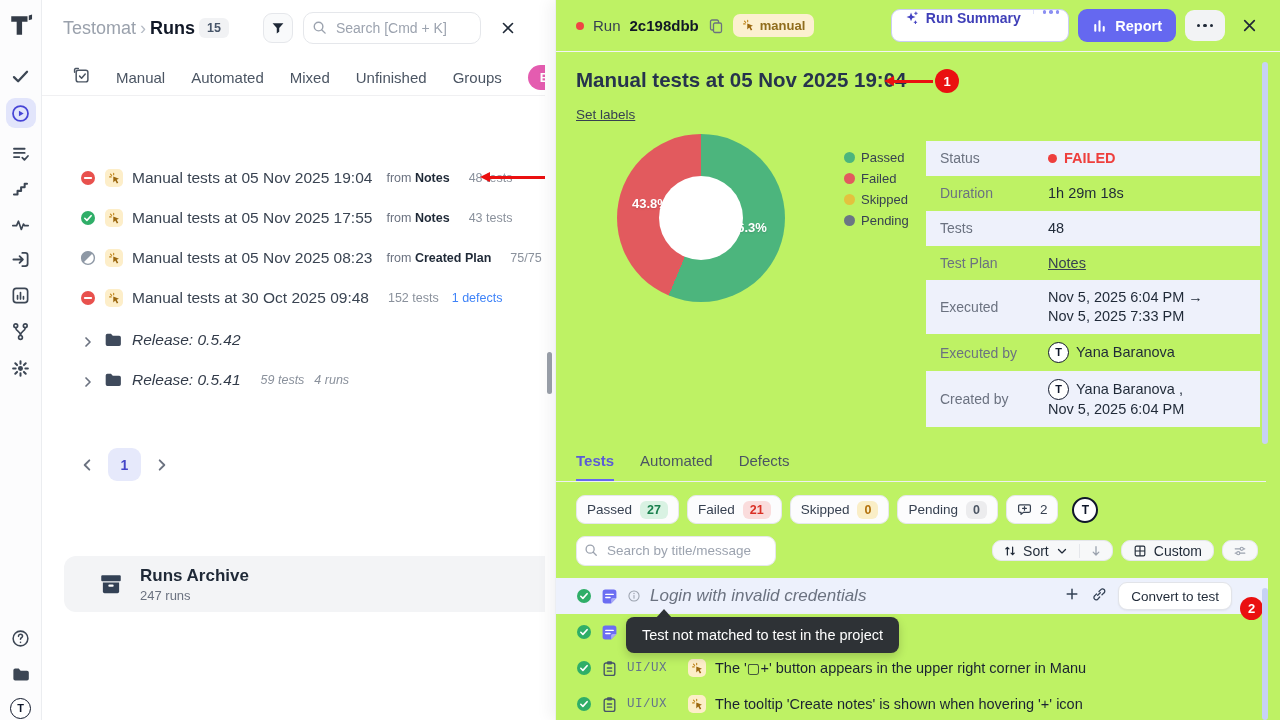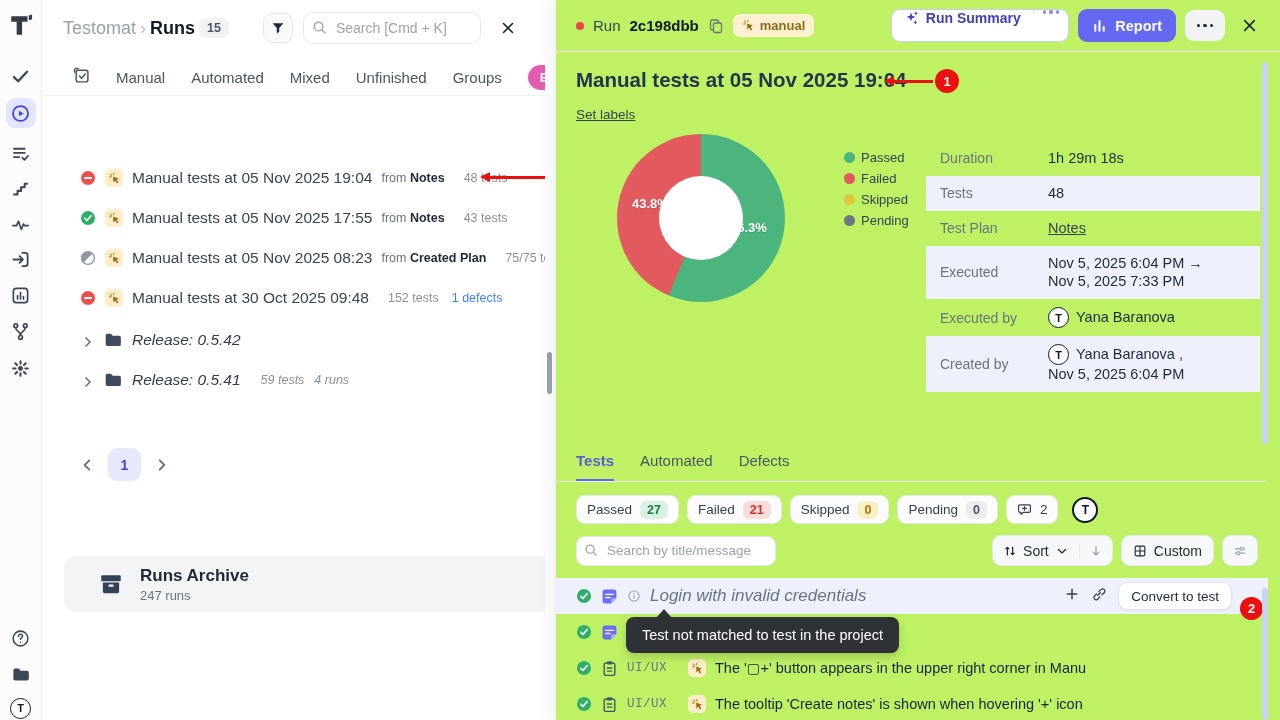--- a/index.html
+++ b/index.html
@@ -478,6 +478,13 @@
     </div>
 
     <div class="info">
+      <div class="info-row alt">
+        <span class="info-label">Status</span>
+        <span class="info-value val-failed">
+            <i></i>
+            <span>FAILED</span>
+          </span>
+      </div>
       <div class="info-row">
         <span class="info-label">Duration</span>
         <span class="info-value">1h 29m 18s</span>

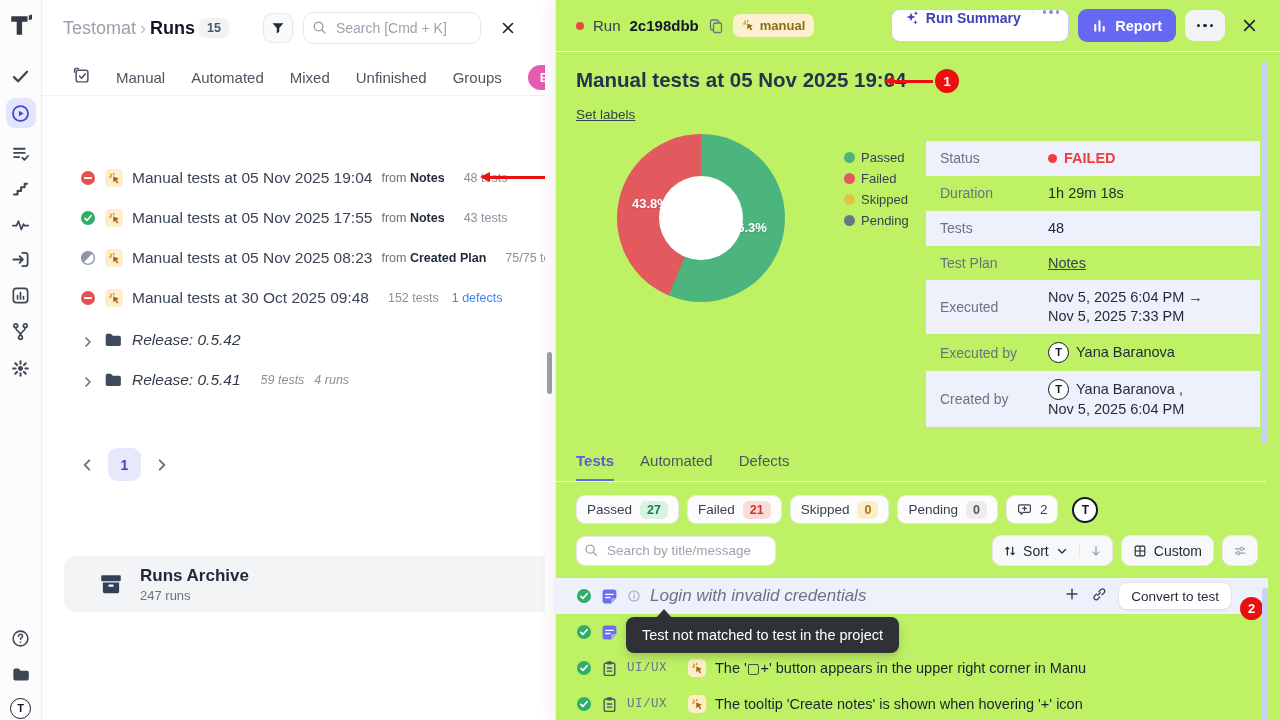--- a/index.html
+++ b/index.html
@@ -37,7 +37,7 @@
   .chip-manual { width:18px; height:18px; border-radius:5px; background:#fdeec9; display:flex; align-items:center; justify-content:center; flex:none; }
   .chip-manual svg { width:13px; height:13px; }
   .run-title { font-size:15.5px; color:#3a4452; white-space:nowrap; }
-  .run-from { font-size:12.5px; color:#6b7280; white-space:nowrap; }
+  .run-from { font-size:12.5px; color:#6b7280; margin-left:5px; white-space:nowrap; }
   .run-from b { color:#1f2937; font-weight:700; }
   .run-meta { font-size:12.5px; color:#8a919c; margin-left:10px; white-space:nowrap; }
   .run-defects { font-size:12.5px; color:#3f83f8; margin-left:4px; white-space:nowrap; }

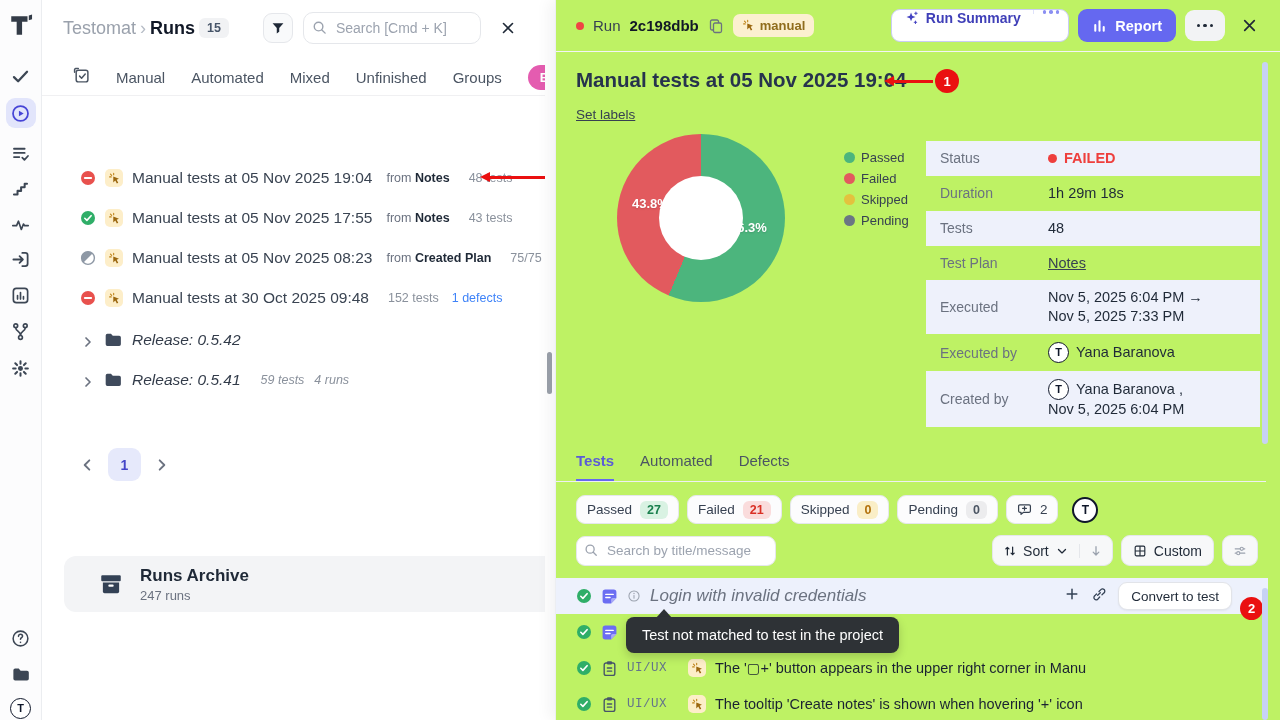--- a/index.html
+++ b/index.html
@@ -124,7 +124,7 @@
   .dt-search input::placeholder { color:#9ca3af; }
   .dt-search .mag { position:absolute; left:8px; top:7px; color:#9ca3af; }
   .dt-controls { margin-left:auto; display:flex; align-items:center; gap:8px; }
-  .ctl { display:flex; align-items:center; border:1px solid #e5e7eb; border-radius:9px; background:#f7f8f9; height:31px; color:#1f2937; font-size:14px; }
+  .ctl { display:flex; align-items:center; border:1px solid #e5e7eb; border-radius:9px; background:#f7f8f9; height:21px; color:#1f2937; font-size:14px; }
   .ctl-sortgroup .seg1 { display:flex; align-items:center; gap:6px; padding:0 10px; }
   .ctl-sortgroup .seg2 { display:flex; align-items:center; padding:0 9px; border-left:1px solid #e5e7eb; color:#9ca3af; }
   .ctl-custom { gap:7px; padding:0 11px; }

